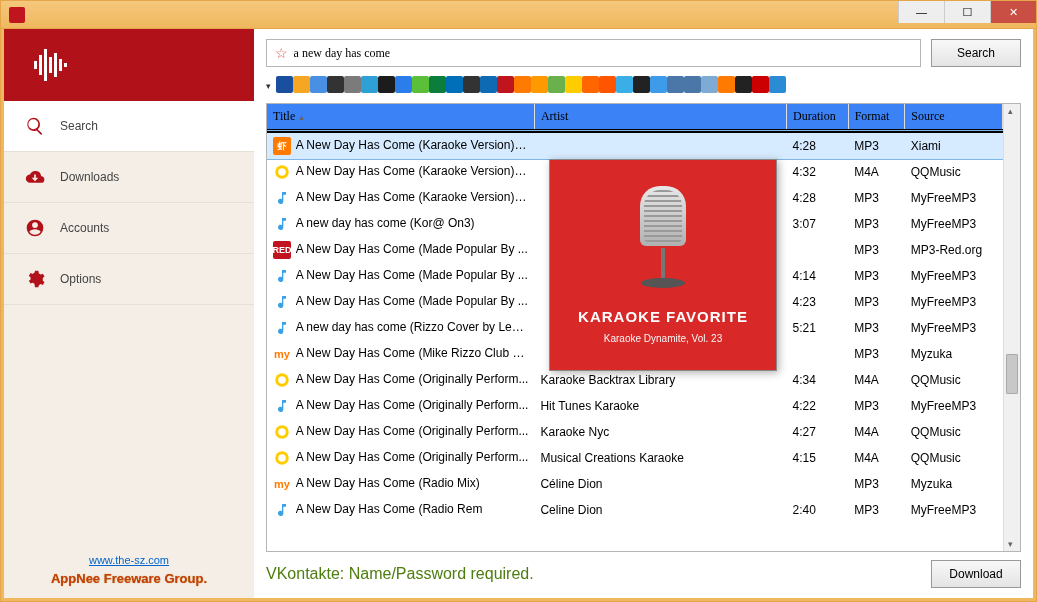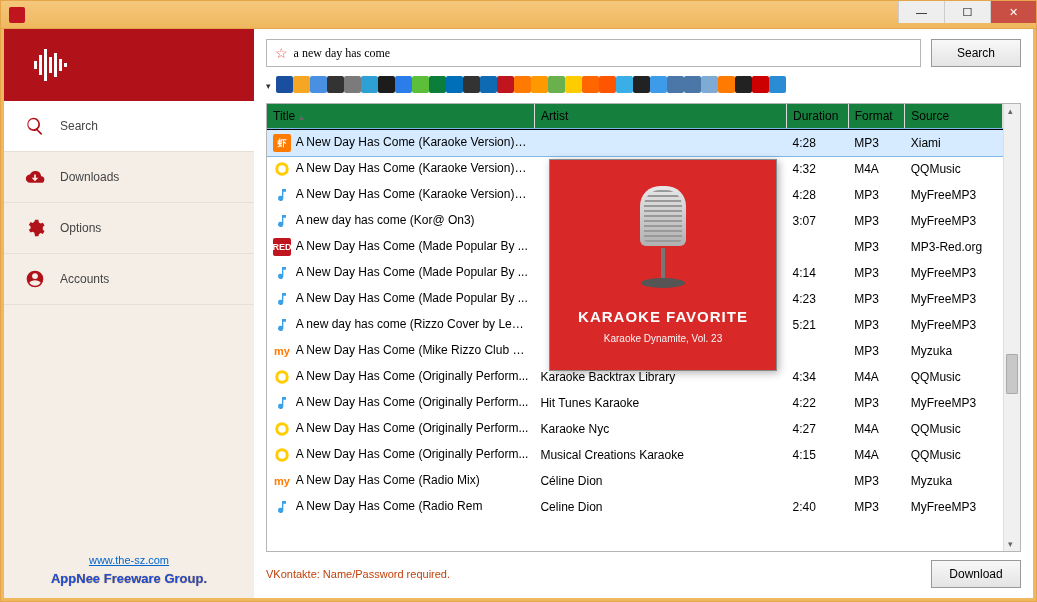--- a/index.html
+++ b/index.html
@@ -34,7 +34,7 @@
 .table-wrap { flex:1; border:1px solid #b5b5b5; position:relative; overflow:hidden; display:flex; }
 .table-scroll { flex:1; overflow:hidden; }
 table { width:100%; border-collapse:collapse; font-size:12px; }
-thead th { background:#15803d; text-align:left; padding:5px 6px; border-right:1px solid #ddd; border-bottom:2px solid #000000; font-weight:normal; position:sticky; top:0; }
+thead th { background:#3b82f6; text-align:left; padding:5px 6px; border-right:1px solid #ddd; border-bottom:4px solid #000000; font-weight:normal; position:sticky; top:0;font-family:Liberation Serif, serif; }
 thead th.sorted::after { content:"▴"; font-size:9px; color:#666; margin-left:4px; }
 tbody td { padding:4px 6px; border-bottom:0; white-space:nowrap; overflow:hidden; text-overflow:ellipsis; }
 tbody tr { height:26px; }

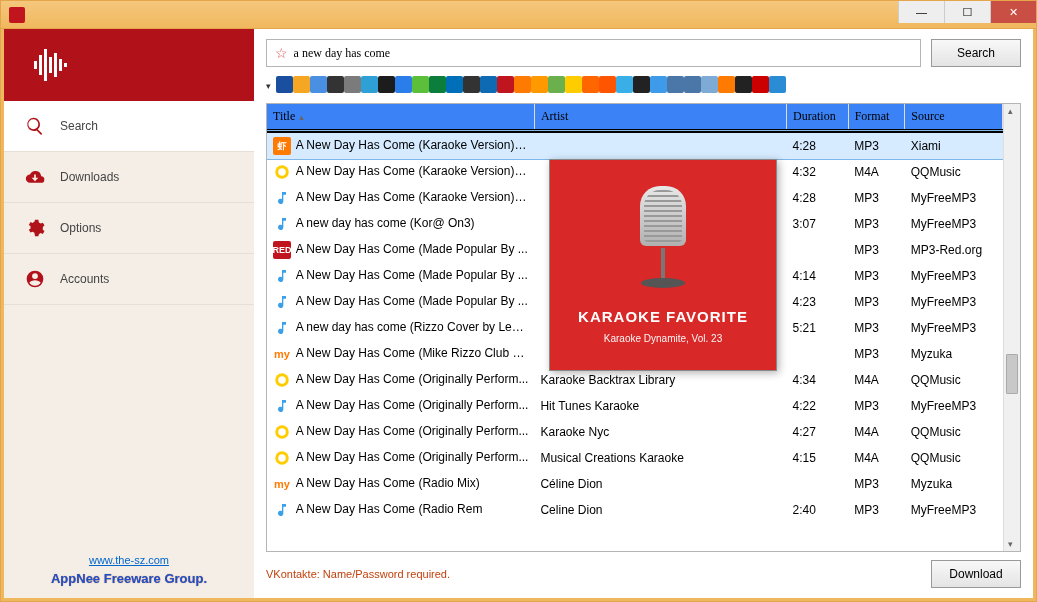--- a/index.html
+++ b/index.html
@@ -109,18 +109,18 @@
       <div class="side-item">
         <span class="ico">
             <svg viewBox="0 0 24 24">
+              <path d="M12 2a10 10 0 100 20 10 10 0 000-20zm0 3a3.5 3.5 0 110 7 3.5 3.5 0 010-7zm0 15c-2.8 0-5.3-1.4-6.8-3.6.8-1.8 4.2-2.9 6.8-2.9s6 1.1 6.8 2.9A8 8 0 0112 20z"></path>
+            </svg>
+          </span>
+        <span>Accounts</span>
+      </div>
+      <div class="side-item">
+        <span class="ico">
+            <svg viewBox="0 0 24 24">
               <path d="M12 8a4 4 0 100 8 4 4 0 000-8zm9.4 4a7.5 7.5 0 00-.1-1.3l2.1-1.6-2-3.5-2.5 1a7.4 7.4 0 00-2.2-1.3L16 2h-4l-.7 2.6a7.4 7.4 0 00-2.2 1.3l-2.5-1-2 3.5 2.1 1.6a7.5 7.5 0 000 2.6L4.6 14l2 3.5 2.5-1c.7.5 1.4 1 2.2 1.3L12 22h4l.7-2.6c.8-.3 1.5-.8 2.2-1.3l2.5 1 2-3.5-2.1-1.6c.1-.4.1-.9.1-1z"></path>
             </svg>
           </span>
         <span>Options</span>
-      </div>
-      <div class="side-item">
-        <span class="ico">
-            <svg viewBox="0 0 24 24">
-              <path d="M12 2a10 10 0 100 20 10 10 0 000-20zm0 3a3.5 3.5 0 110 7 3.5 3.5 0 010-7zm0 15c-2.8 0-5.3-1.4-6.8-3.6.8-1.8 4.2-2.9 6.8-2.9s6 1.1 6.8 2.9A8 8 0 0112 20z"></path>
-            </svg>
-          </span>
-        <span>Accounts</span>
       </div>
       <div class="footer-links">
         <a href="#">www.the-sz.com</a>

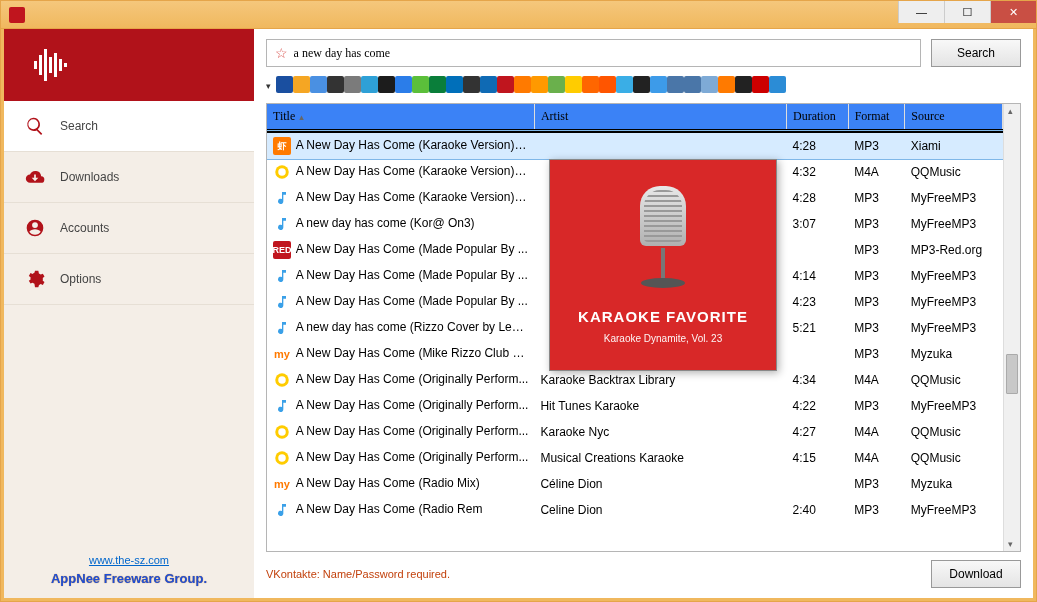--- a/index.html
+++ b/index.html
@@ -21,7 +21,7 @@
 .side-item .ico svg { width:20px; height:20px; fill:#b1121a; }
 .footer-links { margin-top:auto; padding:8px 0 12px; text-align:center; }
 .footer-links a { color:#0066cc; text-decoration:underline; font-size:11px; }
-.footer-links .group { color:#1d4ed8; font-weight:bold; font-size:13px; text-shadow:0 0 1px #c77813; margin-top:4px; }
+.footer-links .group { color:#c2410c; font-weight:bold; font-size:13px; text-shadow:0 0 1px #c77813; margin-top:4px; }
 .main { flex:1; display:flex; flex-direction:column; padding:10px 12px 10px 12px; background:#fff; position:relative; }
 .search-row { display:flex; gap:10px; align-items:center; }
 .search-box { flex:1; border:1px solid #b5b5b5; height:28px; display:flex; align-items:center; padding:0 8px; background:#fff; }

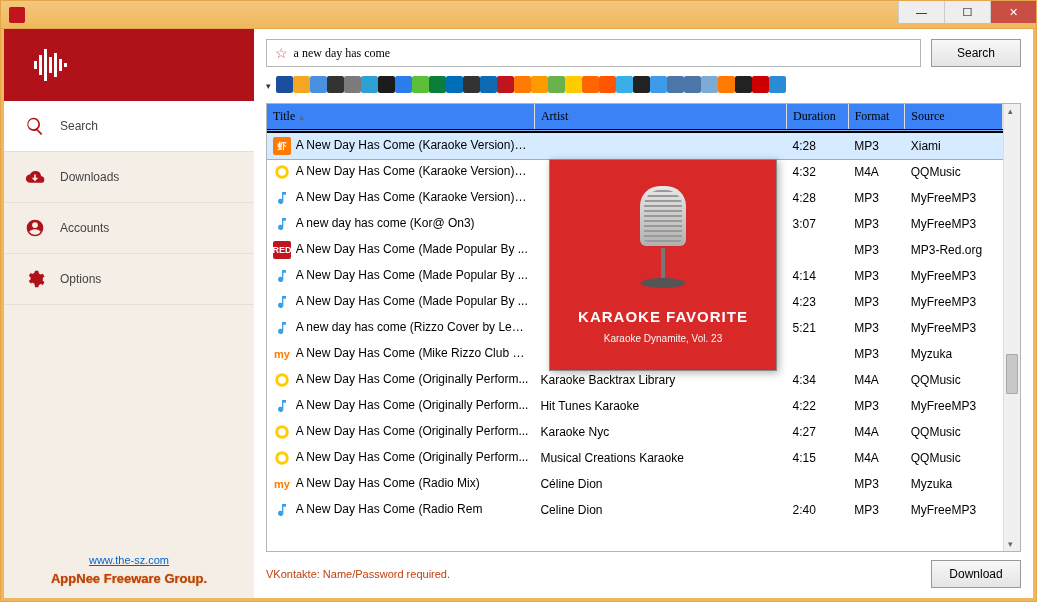--- a/index.html
+++ b/index.html
@@ -50,7 +50,7 @@
 .scrollbar-v::after { content:"▾"; position:absolute; bottom:2px; left:4px; font-size:9px; color:#666; }
 .thumb { position:absolute; left:2px; right:2px; top:250px; height:40px; background:#c8c8c8; border:1px solid #aaa; border-radius:1px; }
 .status-row { display:flex; align-items:center; justify-content:space-between; padding-top:8px; }
-.status-row .status { font-size:11px; color:#c2410c; }
+.status-row .status { font-size:16px; color:#4d7c0f; }
 .album-popup { position:absolute; left:282px; top:55px; width:228px; background:#fff; border:1px solid #888; box-shadow:2px 2px 8px rgba(0,0,0,0.3); z-index:10; }
 .album-art { background:#d82828; height:210px; display:flex; flex-direction:column; align-items:center; justify-content:center; color:#fff; text-align:center; border:10px solid #d82828; }
 .mic { width:70px; height:110px; margin-bottom:12px; position:relative; }

